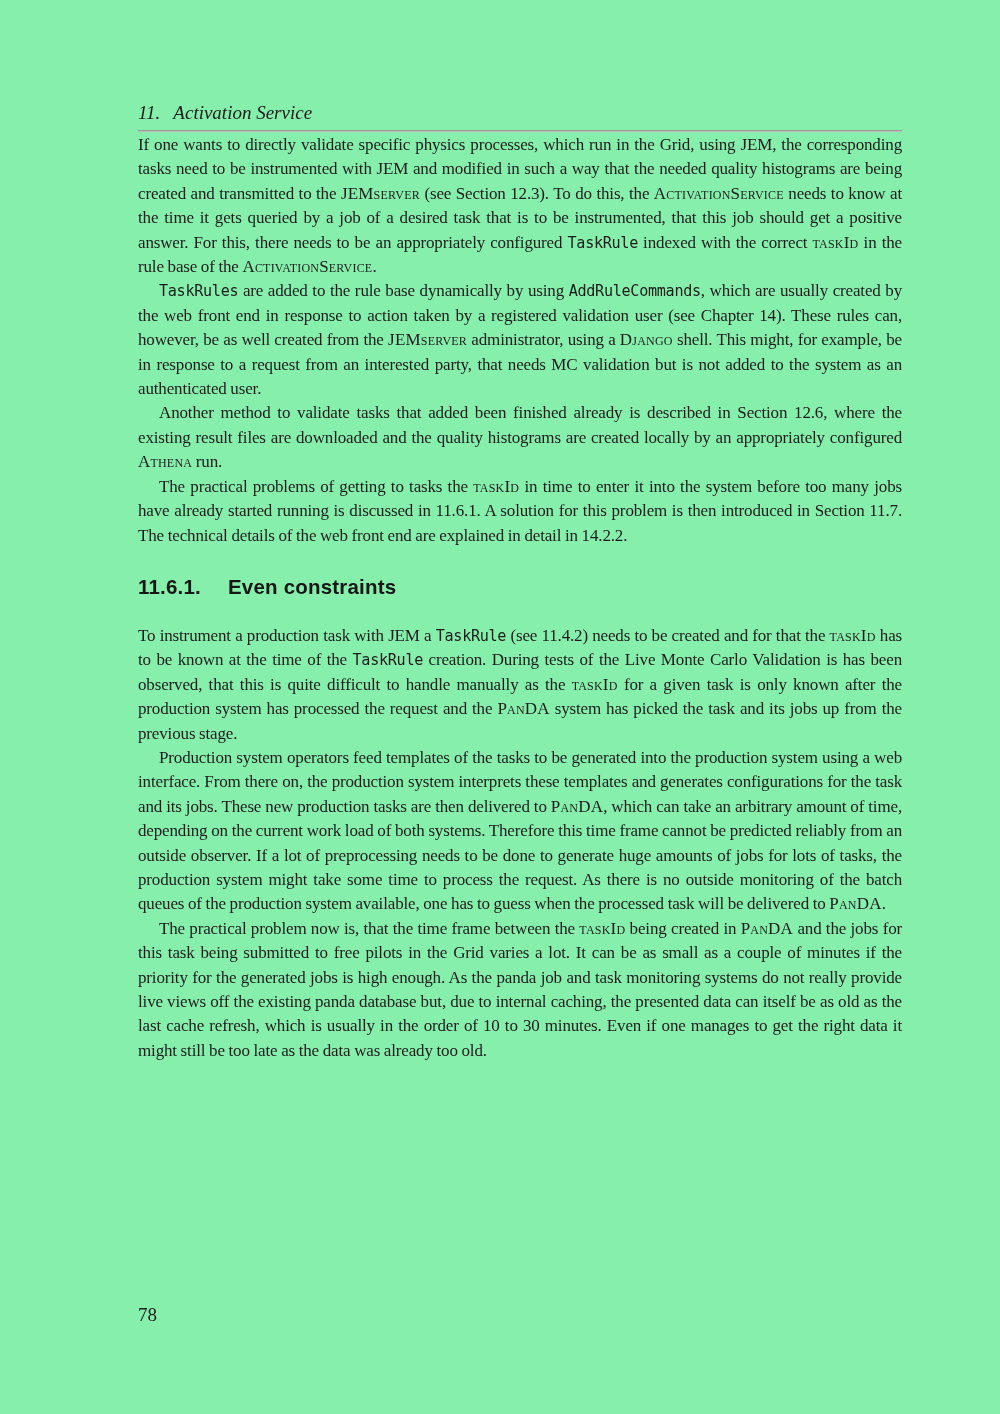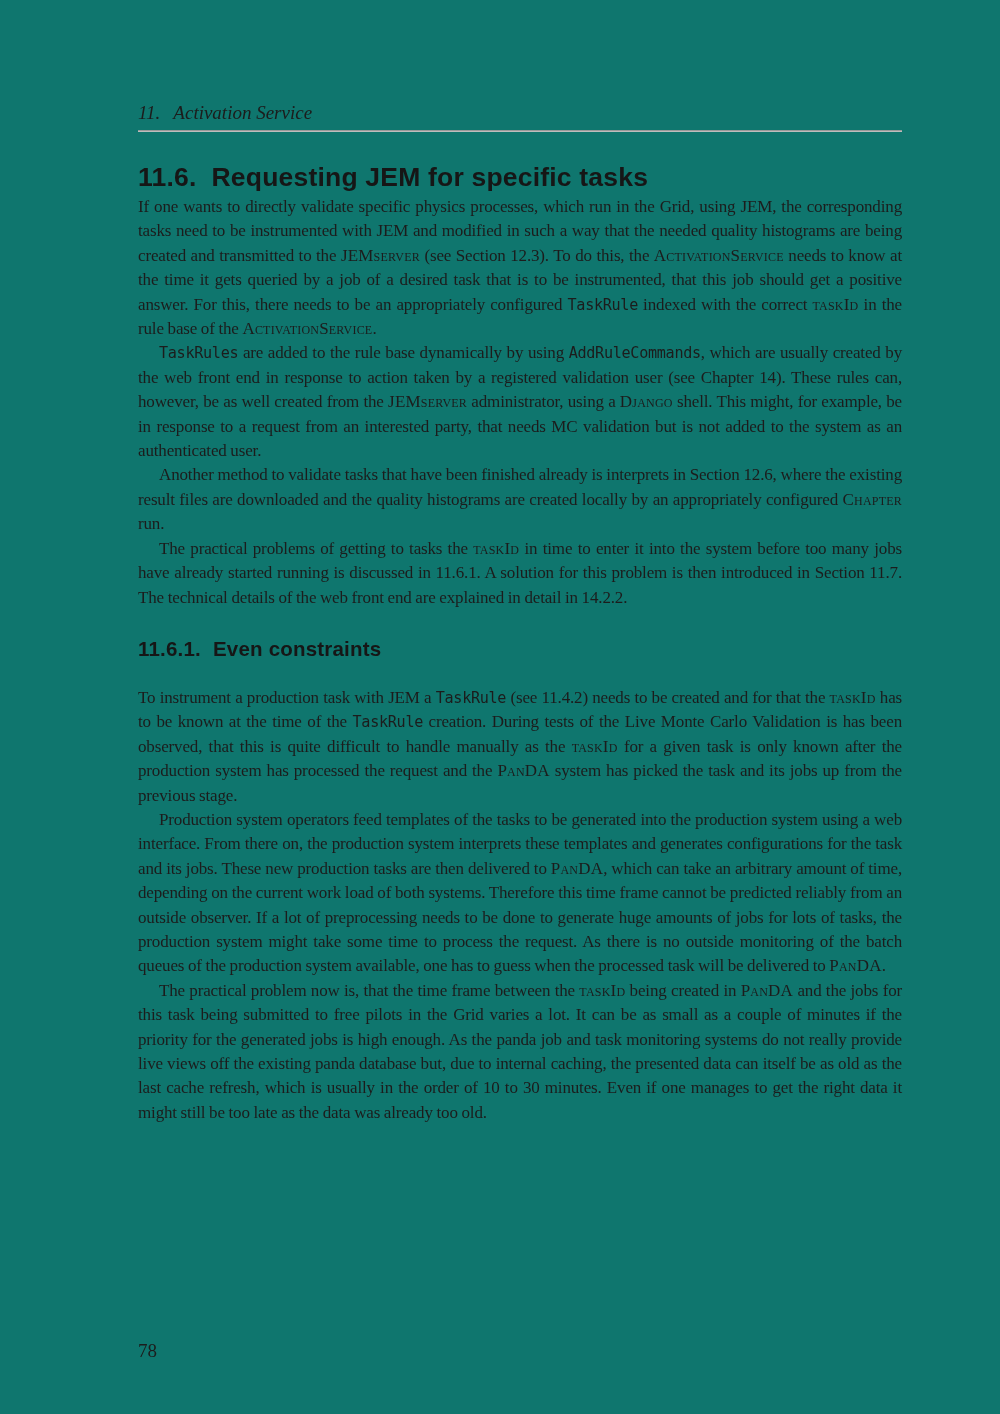--- a/index.html
+++ b/index.html
@@ -11,7 +11,7 @@
     position: relative;
     width: 1000px;
     height: 1414px;
-    background: #0f766e;
+    background: #86efac;
     overflow: hidden;
     color: #1c1c1c;
     font-family: "Liberation Serif", "DejaVu Serif", serif;

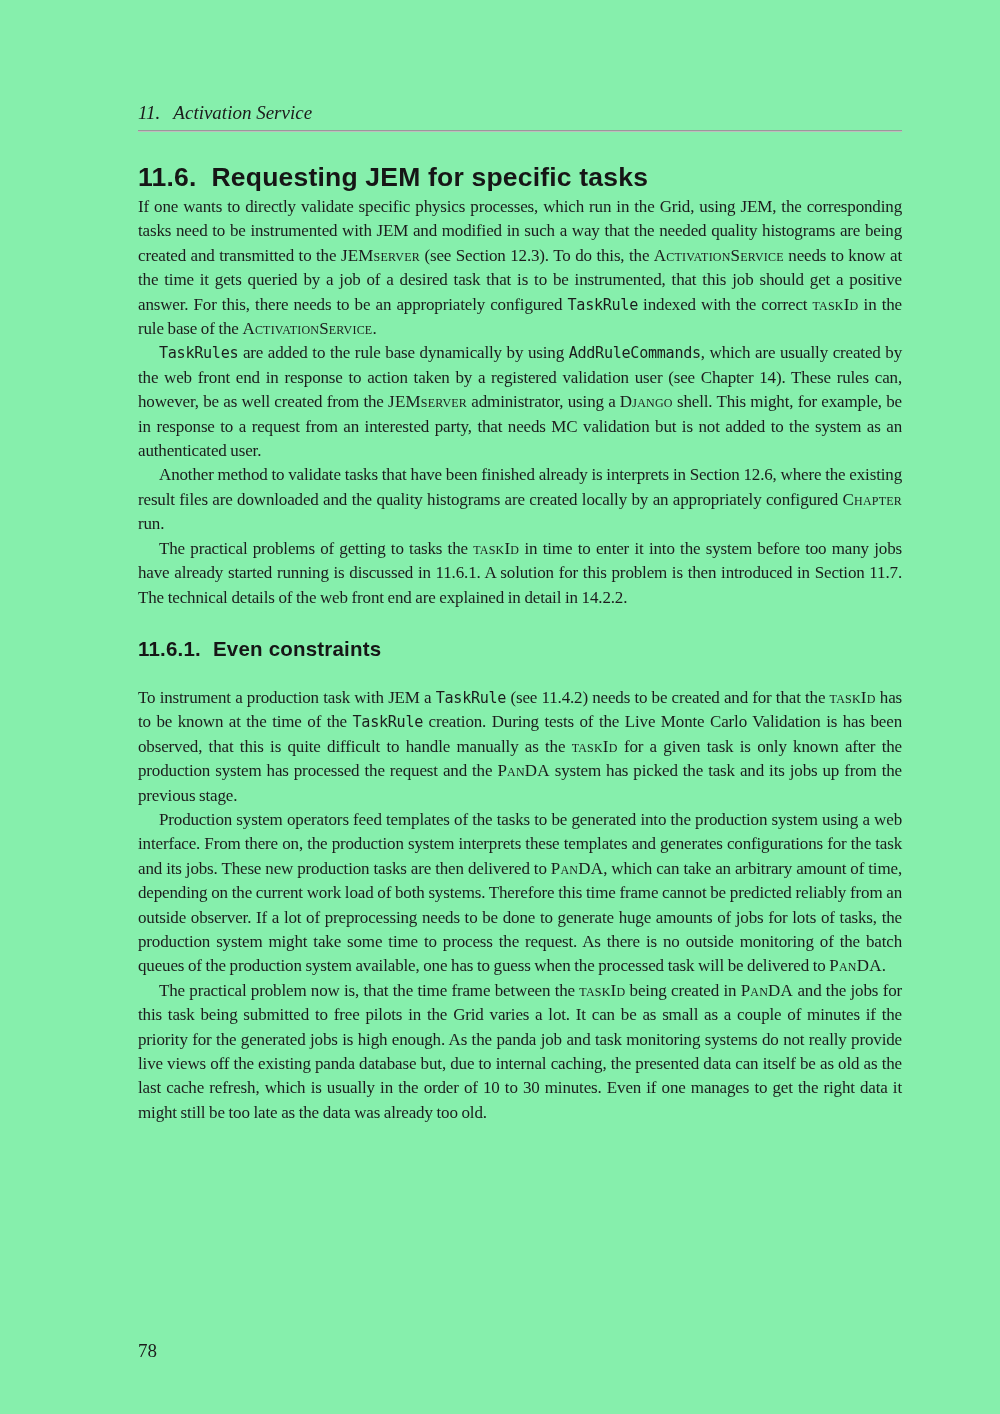--- a/index.html
+++ b/index.html
@@ -104,9 +104,6 @@
     </div>
     <div class="header-rule"></div>
 
-    <h1 class="section-heading">
-      <span class="sec-num">11.6.</span><span>Requesting JEM for specific tasks</span>
-    </h1>
 
     <div class="body-block body-block-1">
         <p class=""><span>If one wants to directly validate specific physics processes, which run in the Grid, using JEM, the corresponding tasks need to be instrumented with JEM and modified in such a way that the needed quality histograms are being created and transmitted to the </span><span class="sc">JEMserver</span><span> (see Section 12.3). To do this, the </span><span class="sc">ActivationService</span><span> needs to know at the time it gets queried by a job of a desired task that is to be instrumented, that this job should get a positive answer. For this, there needs to be an appropriately configured </span><span class="tt">TaskRule</span><span> indexed with the correct </span><span class="sc">taskId</span><span> in the rule base of the </span><span class="sc">ActivationService</span><span>.</span></p>

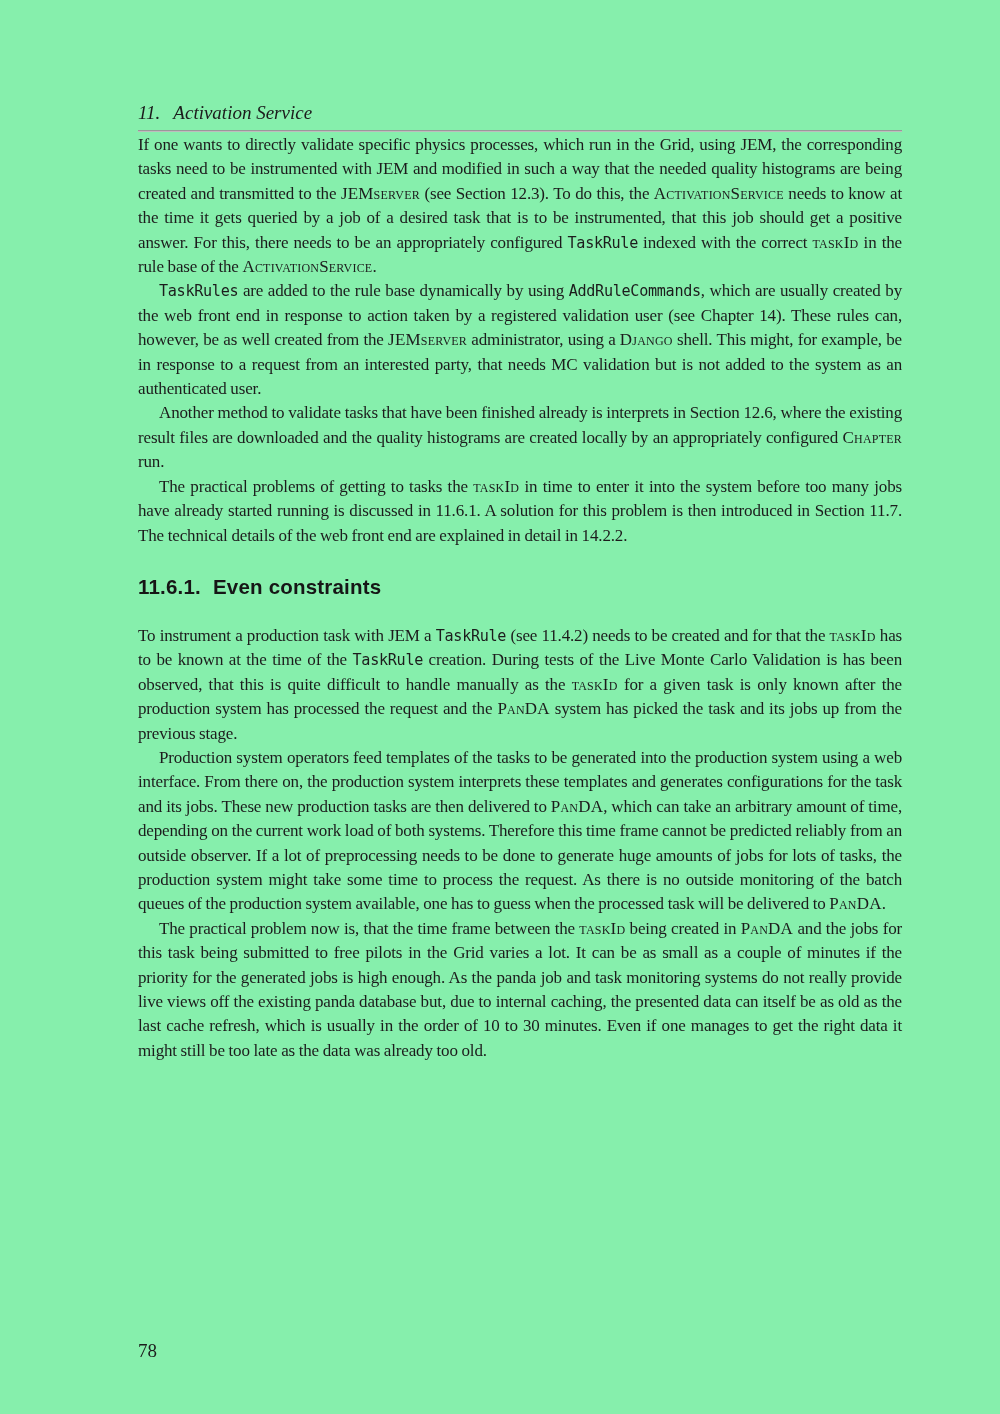--- a/index.html
+++ b/index.html
@@ -108,7 +108,7 @@
     <div class="body-block body-block-1">
         <p class=""><span>If one wants to directly validate specific physics processes, which run in the Grid, using JEM, the corresponding tasks need to be instrumented with JEM and modified in such a way that the needed quality histograms are being created and transmitted to the </span><span class="sc">JEMserver</span><span> (see Section 12.3). To do this, the </span><span class="sc">ActivationService</span><span> needs to know at the time it gets queried by a job of a desired task that is to be instrumented, that this job should get a positive answer. For this, there needs to be an appropriately configured </span><span class="tt">TaskRule</span><span> indexed with the correct </span><span class="sc">taskId</span><span> in the rule base of the </span><span class="sc">ActivationService</span><span>.</span></p>
         <p class="indent"><span class="tt">TaskRules</span><span> are added to the rule base dynamically by using </span><span class="tt">AddRuleCommands</span><span>, which are usually created by the web front end in response to action taken by a registered validation user (see Chapter 14). These rules can, however, be as well created from the </span><span class="sc">JEMserver</span><span> administrator, using a </span><span class="sc">Django</span><span> shell. This might, for example, be in response to a request from an interested party, that needs MC validation but is not added to the system as an authenticated user.</span></p>
-        <p class="indent"><span>Another method to validate tasks that have been finished already is interprets in Section 12.6, where the existing result files are downloaded and the quality histograms are created locally by an appropriately configured </span><span class="sc">Chapter</span><span> run.</span></p>
+        <p class="indent"><span>Another method to validate tasks that added been finished already is described in Section 12.6, where the existing result files are downloaded and the quality histograms are created locally by an appropriately configured </span><span class="sc">Chapter</span><span> run.</span></p>
         <p class="indent"><span>The practical problems of getting to tasks the </span><span class="sc">taskId</span><span> in time to enter it into the system before too many jobs have already started running is discussed in 11.6.1. A solution for this problem is then introduced in Section 11.7. The technical details of the web front end are explained in detail in 14.2.2.</span></p>
       </div>
 

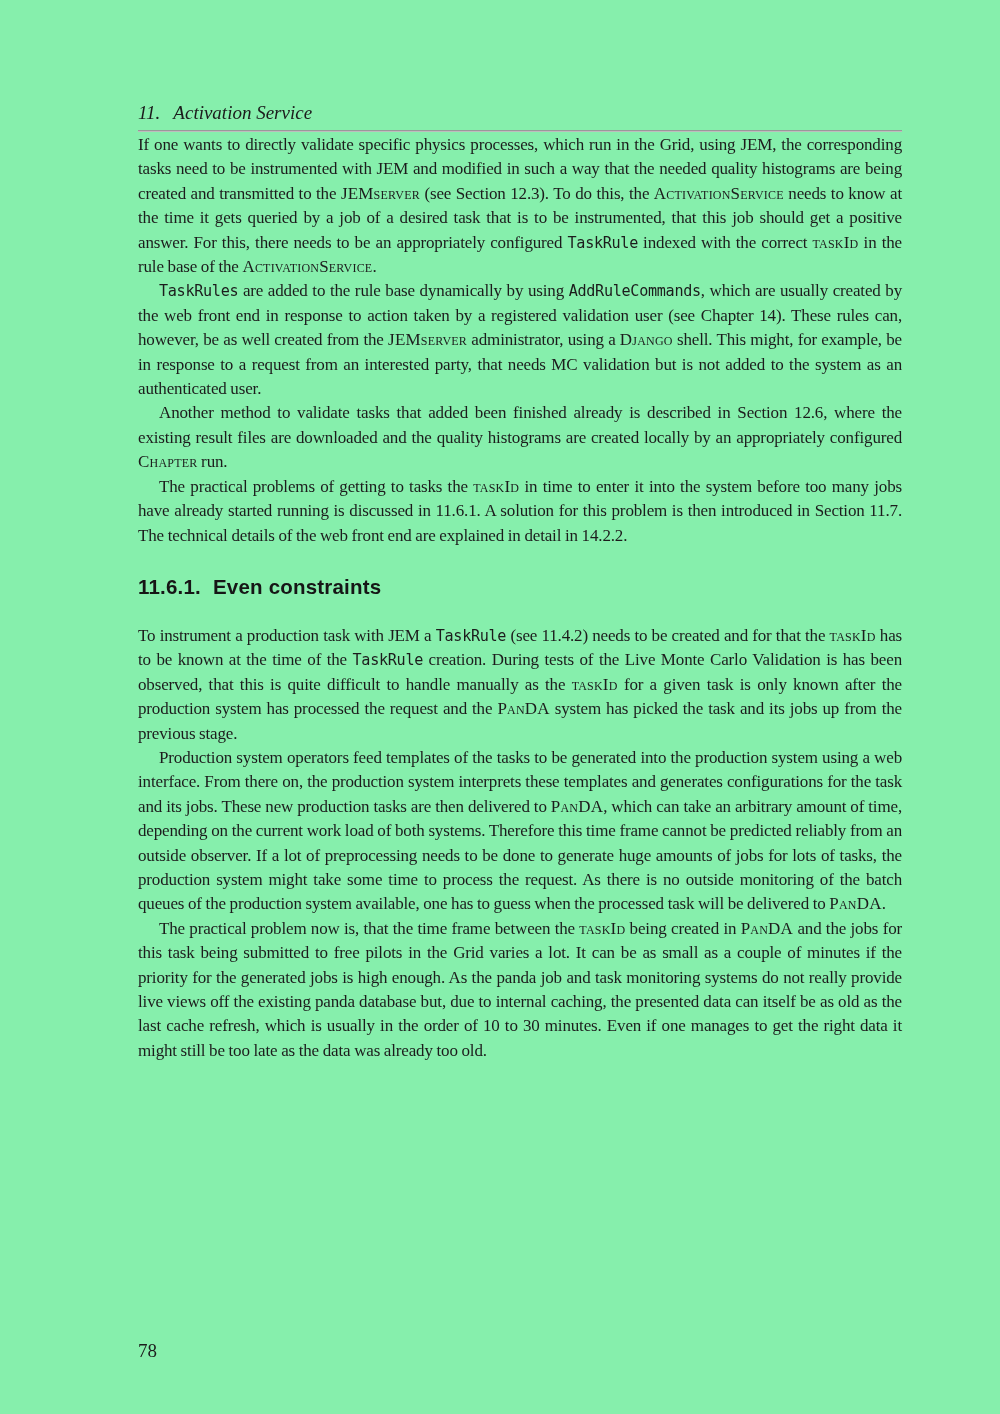--- a/index.html
+++ b/index.html
@@ -108,7 +108,7 @@
     <div class="body-block body-block-1">
         <p class=""><span>If one wants to directly validate specific physics processes, which run in the Grid, using JEM, the corresponding tasks need to be instrumented with JEM and modified in such a way that the needed quality histograms are being created and transmitted to the </span><span class="sc">JEMserver</span><span> (see Section 12.3). To do this, the </span><span class="sc">ActivationService</span><span> needs to know at the time it gets queried by a job of a desired task that is to be instrumented, that this job should get a positive answer. For this, there needs to be an appropriately configured </span><span class="tt">TaskRule</span><span> indexed with the correct </span><span class="sc">taskId</span><span> in the rule base of the </span><span class="sc">ActivationService</span><span>.</span></p>
         <p class="indent"><span class="tt">TaskRules</span><span> are added to the rule base dynamically by using </span><span class="tt">AddRuleCommands</span><span>, which are usually created by the web front end in response to action taken by a registered validation user (see Chapter 14). These rules can, however, be as well created from the </span><span class="sc">JEMserver</span><span> administrator, using a </span><span class="sc">Django</span><span> shell. This might, for example, be in response to a request from an interested party, that needs MC validation but is not added to the system as an authenticated user.</span></p>
-        <p class="indent"><span>Another method to validate tasks that added been finished already is described in Section 12.6, where the existing result files are downloaded and the quality histograms are created locally by an appropriately configured </span><span class="sc">Chapter</span><span> run.</span></p>
+        <p class="indent"><span>Another method to validate tasks that added been finished already is described in Section 12.6, where the existing result files are downloaded and the quality histograms are created locally by an appropriately configured </span><span class="sc">Athena</span><span> run.</span></p>
         <p class="indent"><span>The practical problems of getting to tasks the </span><span class="sc">taskId</span><span> in time to enter it into the system before too many jobs have already started running is discussed in 11.6.1. A solution for this problem is then introduced in Section 11.7. The technical details of the web front end are explained in detail in 14.2.2.</span></p>
       </div>
 

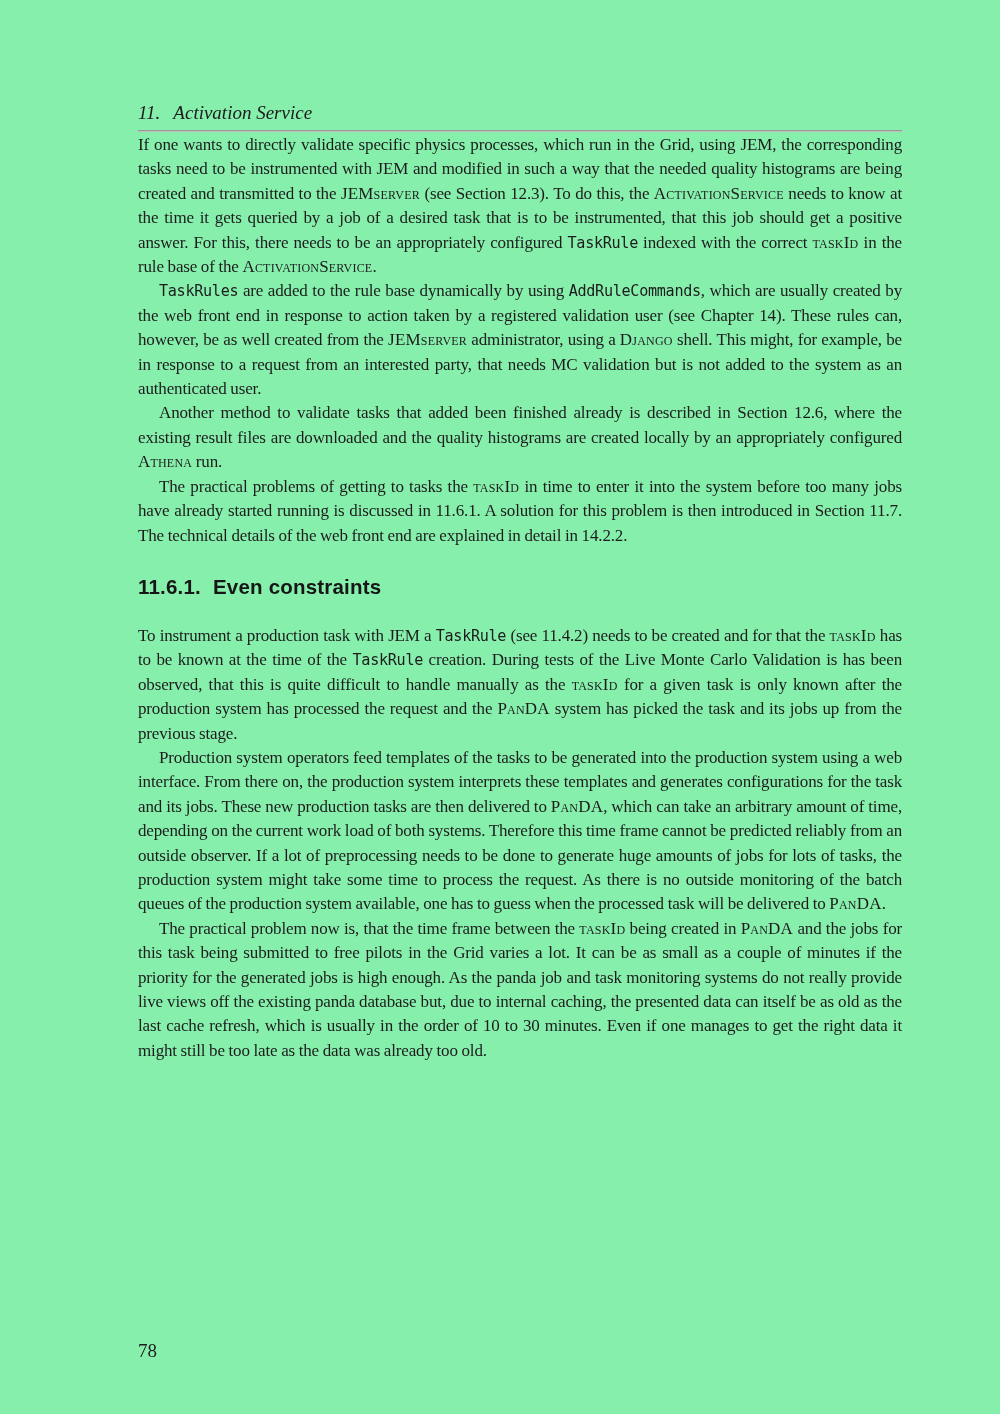--- a/index.html
+++ b/index.html
@@ -57,7 +57,7 @@
     color: #161616;
     letter-spacing: 0.2px;
   }
-  h2 .sec-num { margin-right: 12px; }
+  h2 .sec-num { margin-right: 27px; }
   .body-block {
     margin-top: 1px;
   }

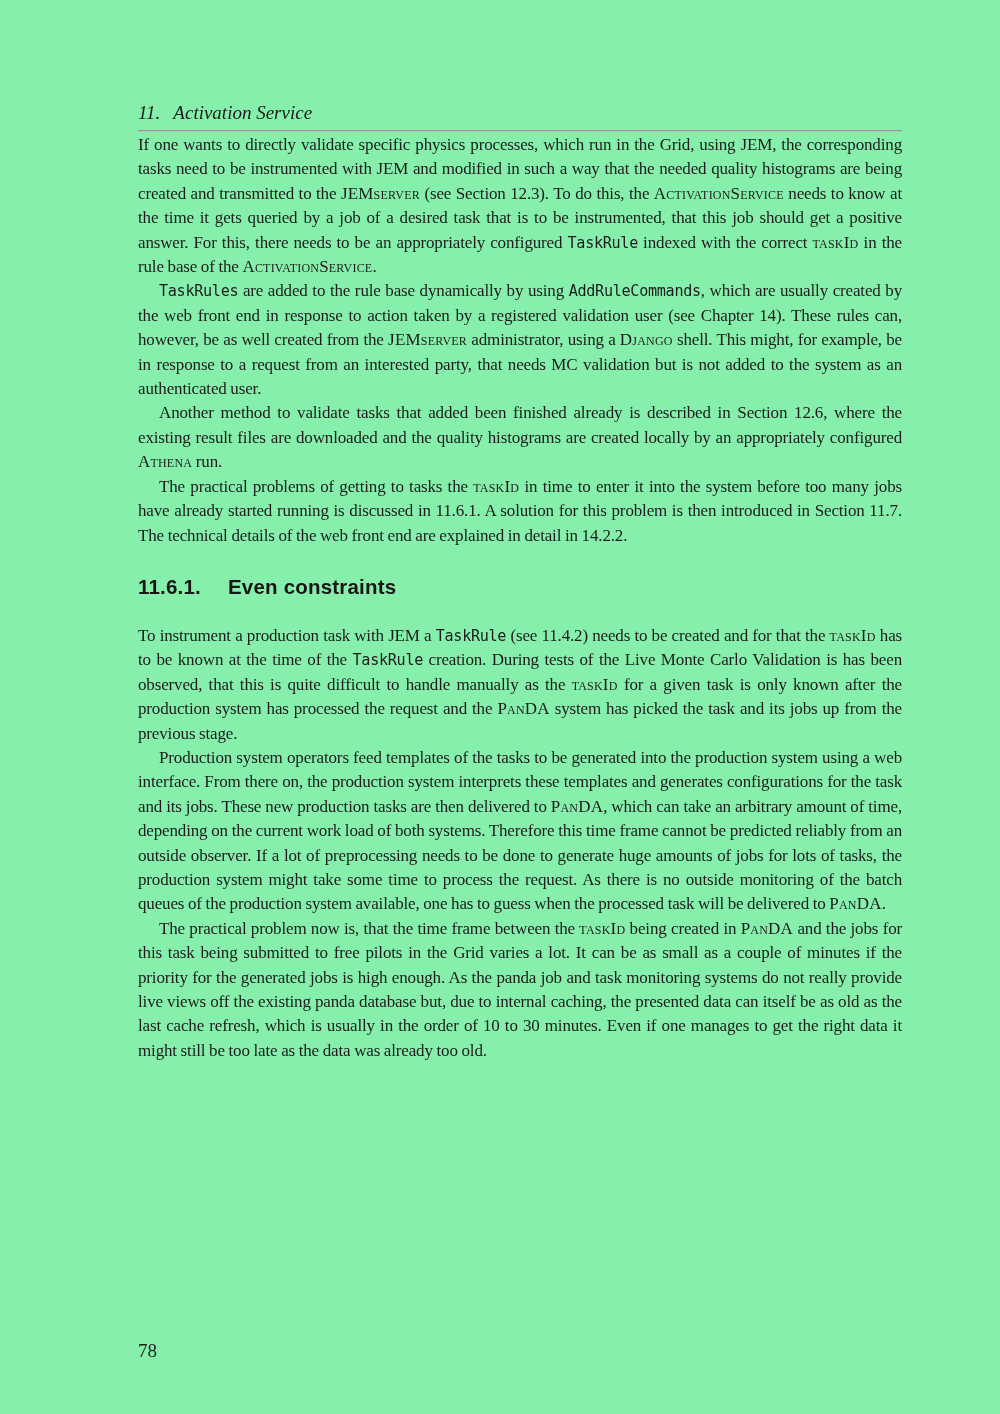--- a/index.html
+++ b/index.html
@@ -88,7 +88,7 @@
   .page-number {
     position: absolute;
     left: 138px;
-    top: 1340px;
+    top: 1304px;
     font-size: 19px;
     color: #1c1c1c;
   }

